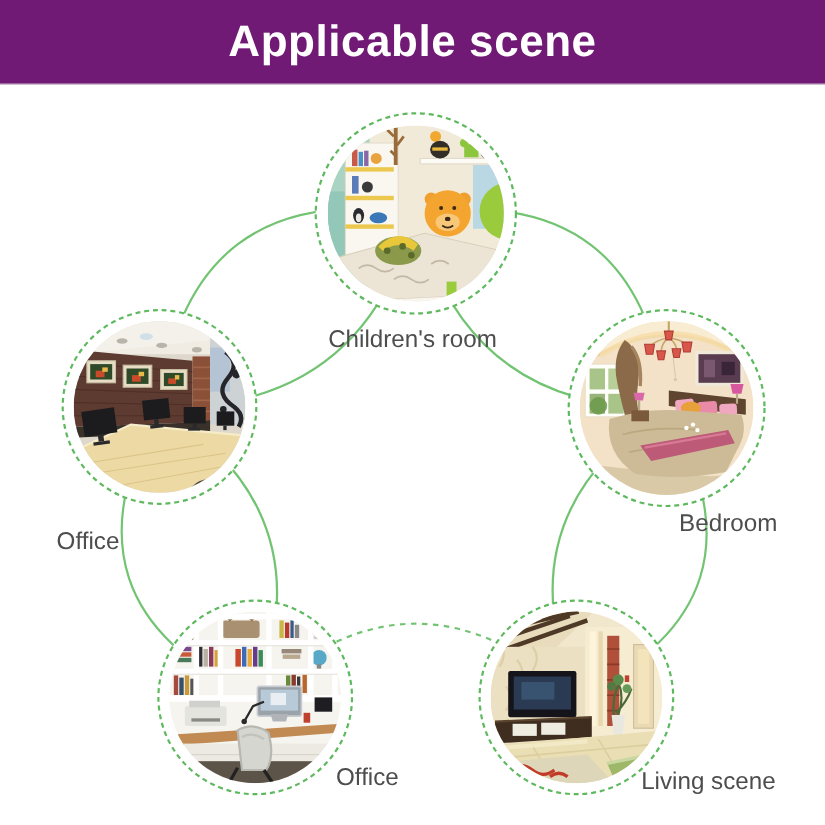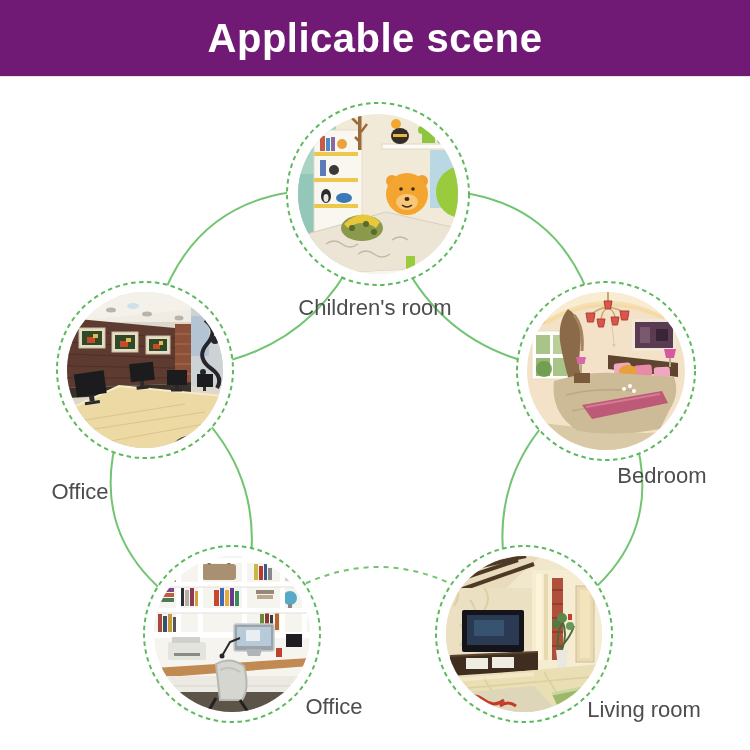--- a/index.html
+++ b/index.html
@@ -423,7 +423,7 @@
   <div class="scene-label lbl-office">Office</div>
   <div class="scene-label lbl-bedroom">Bedroom</div>
   <div class="scene-label lbl-study">Office</div>
-  <div class="scene-label lbl-living">Living room</div>
+  <div class="scene-label lbl-living">Living scene</div>
 </div>
 
 </body></html>

